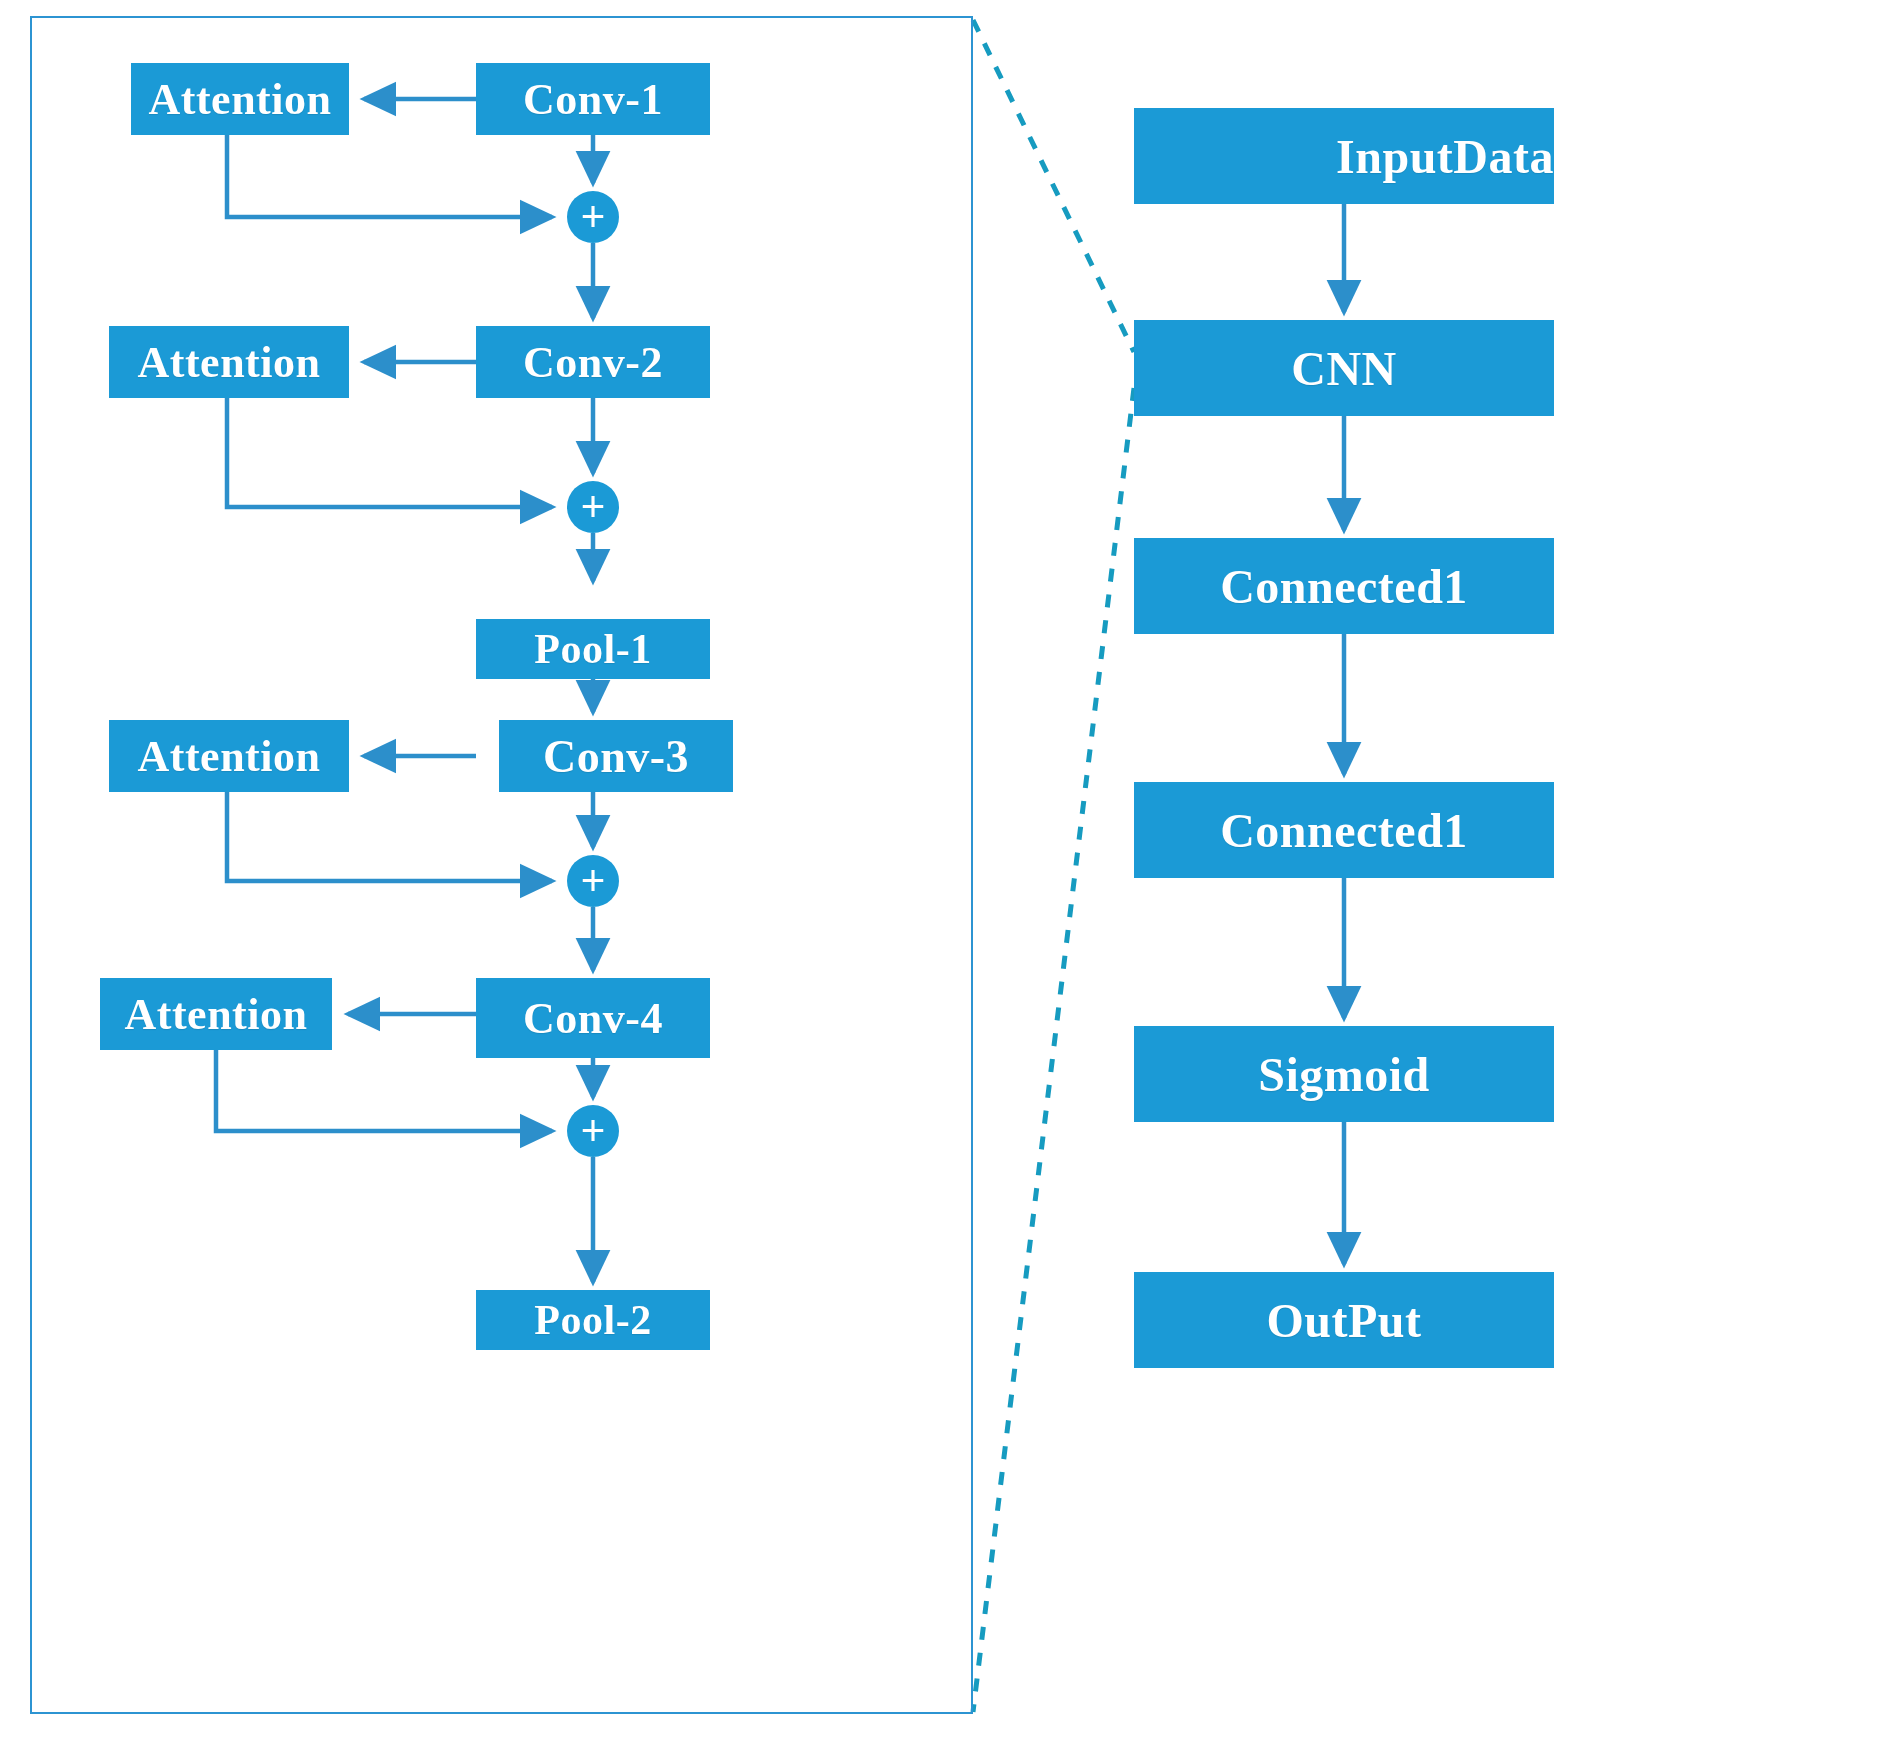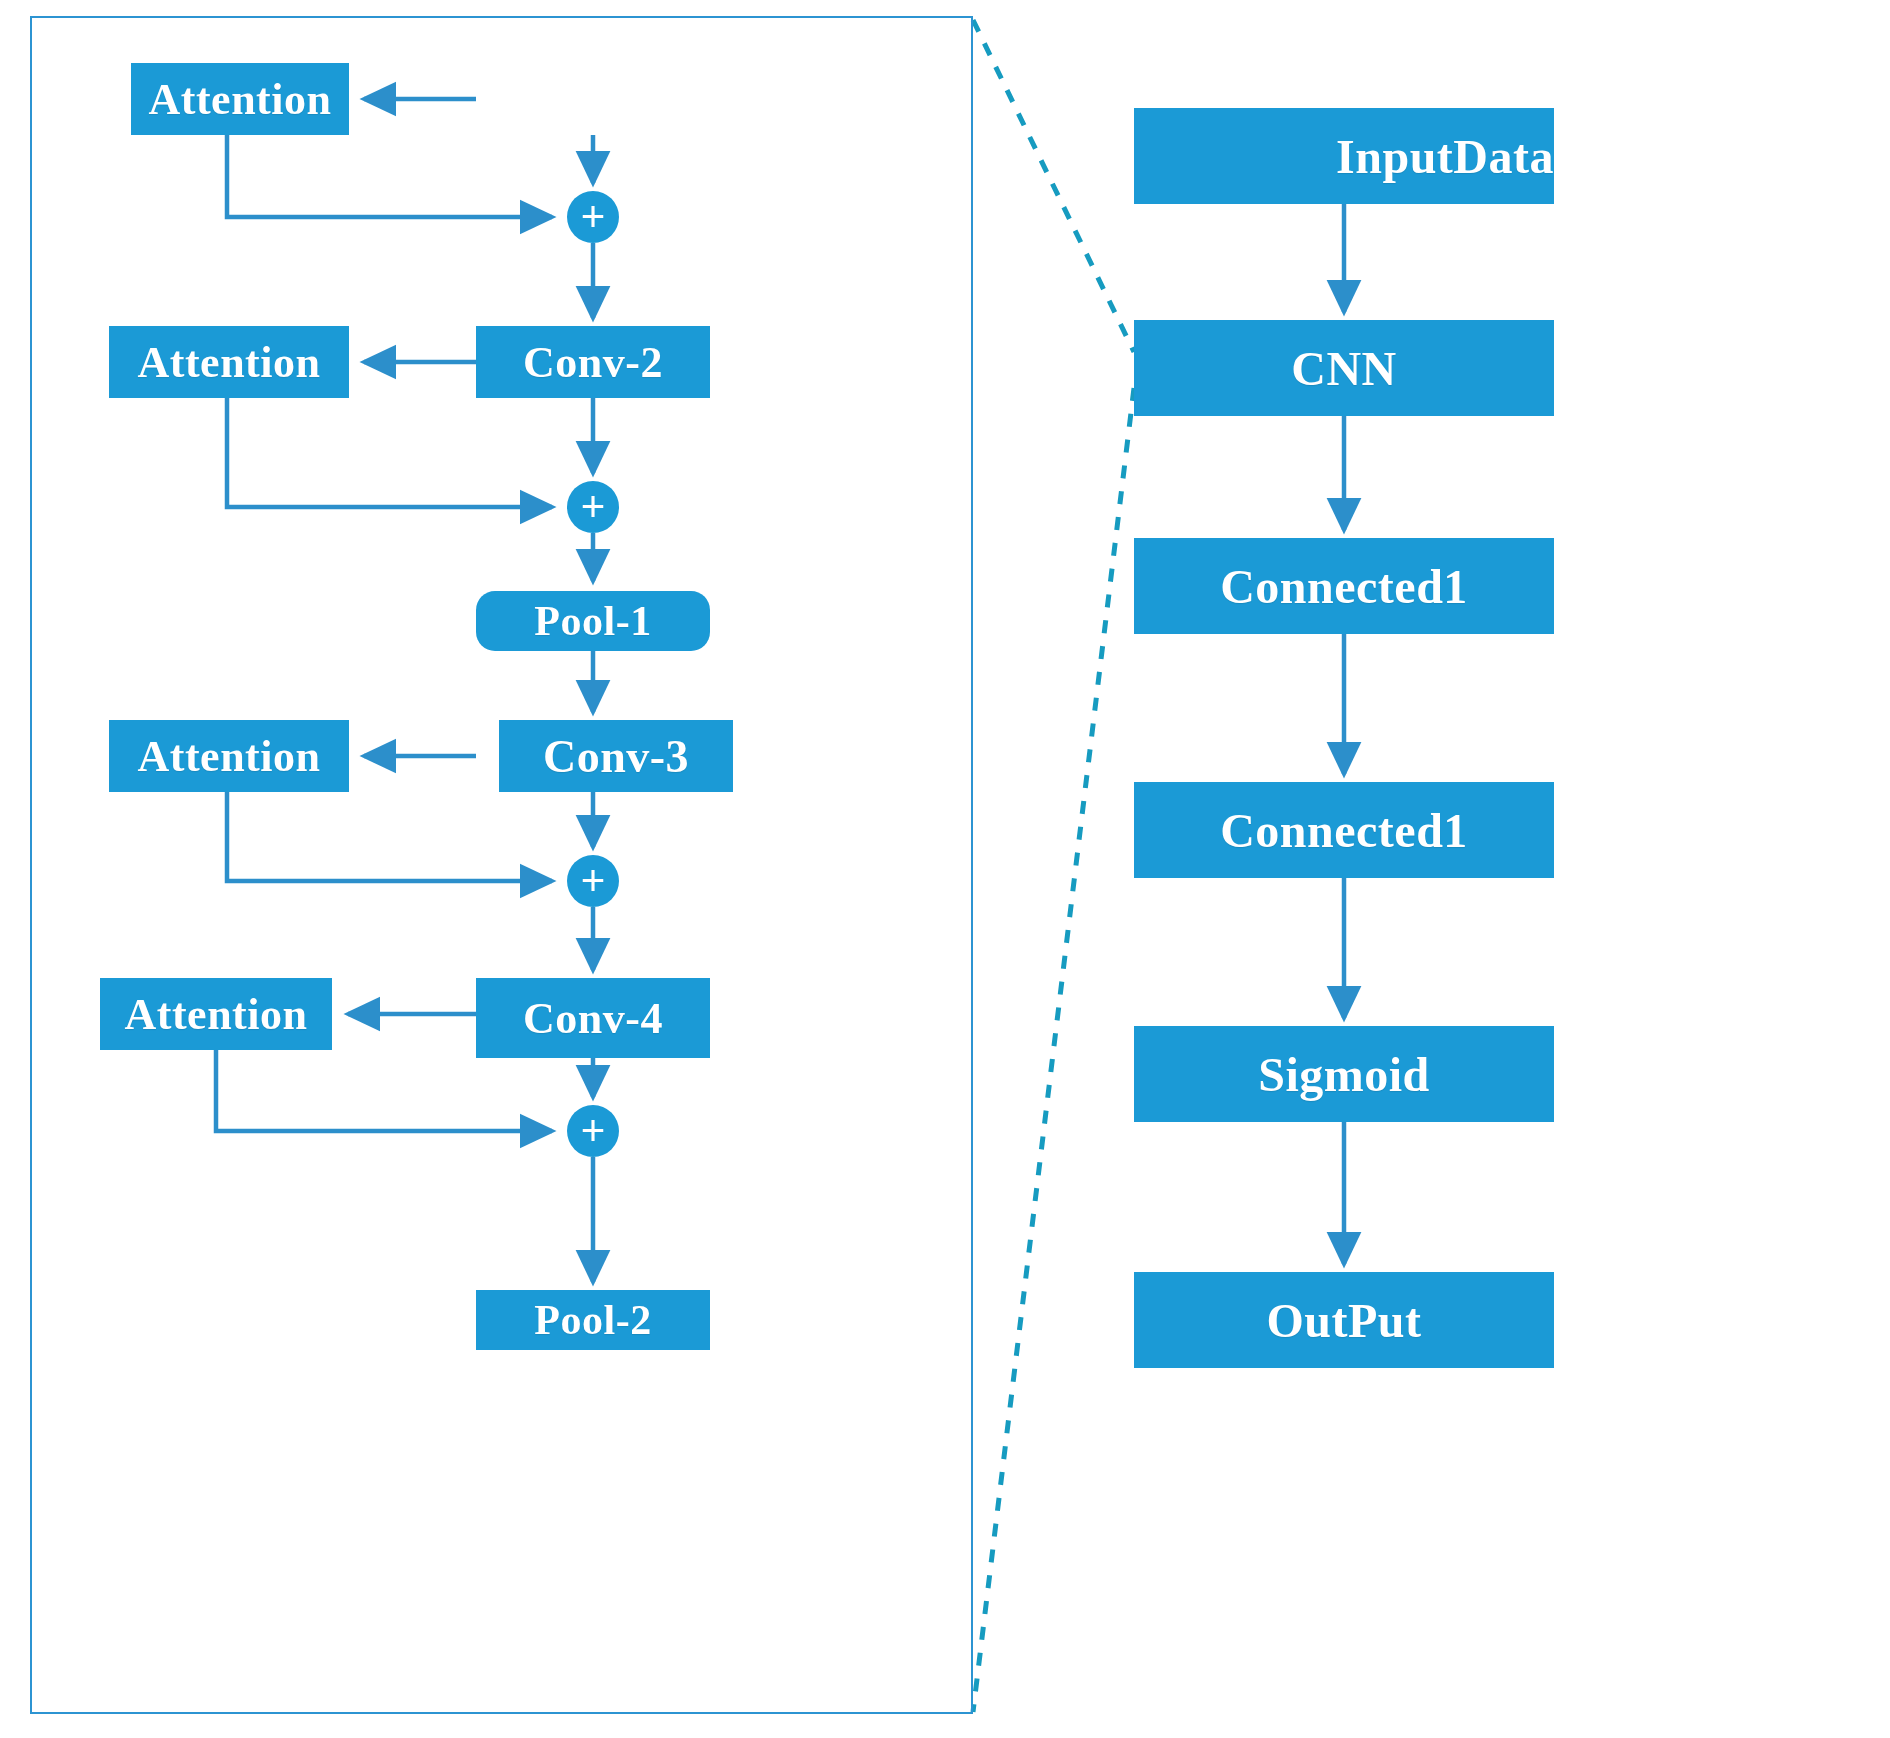--- a/index.html
+++ b/index.html
@@ -108,6 +108,9 @@
   <div class="node" style="left:123px;top:63px;width:218px;height:72px;font-size:44px;">
     <span>Attention</span>
   </div>
+  <div class="node" style="left:468px;top:63px;width:234px;height:72px;font-size:44px;">
+    <span>Conv-1</span>
+  </div>
   <div class="plus" style="left:559px;top:191px;width:52px;height:52px;font-size:42px;line-height:1;">
     <span>+</span>
   </div>

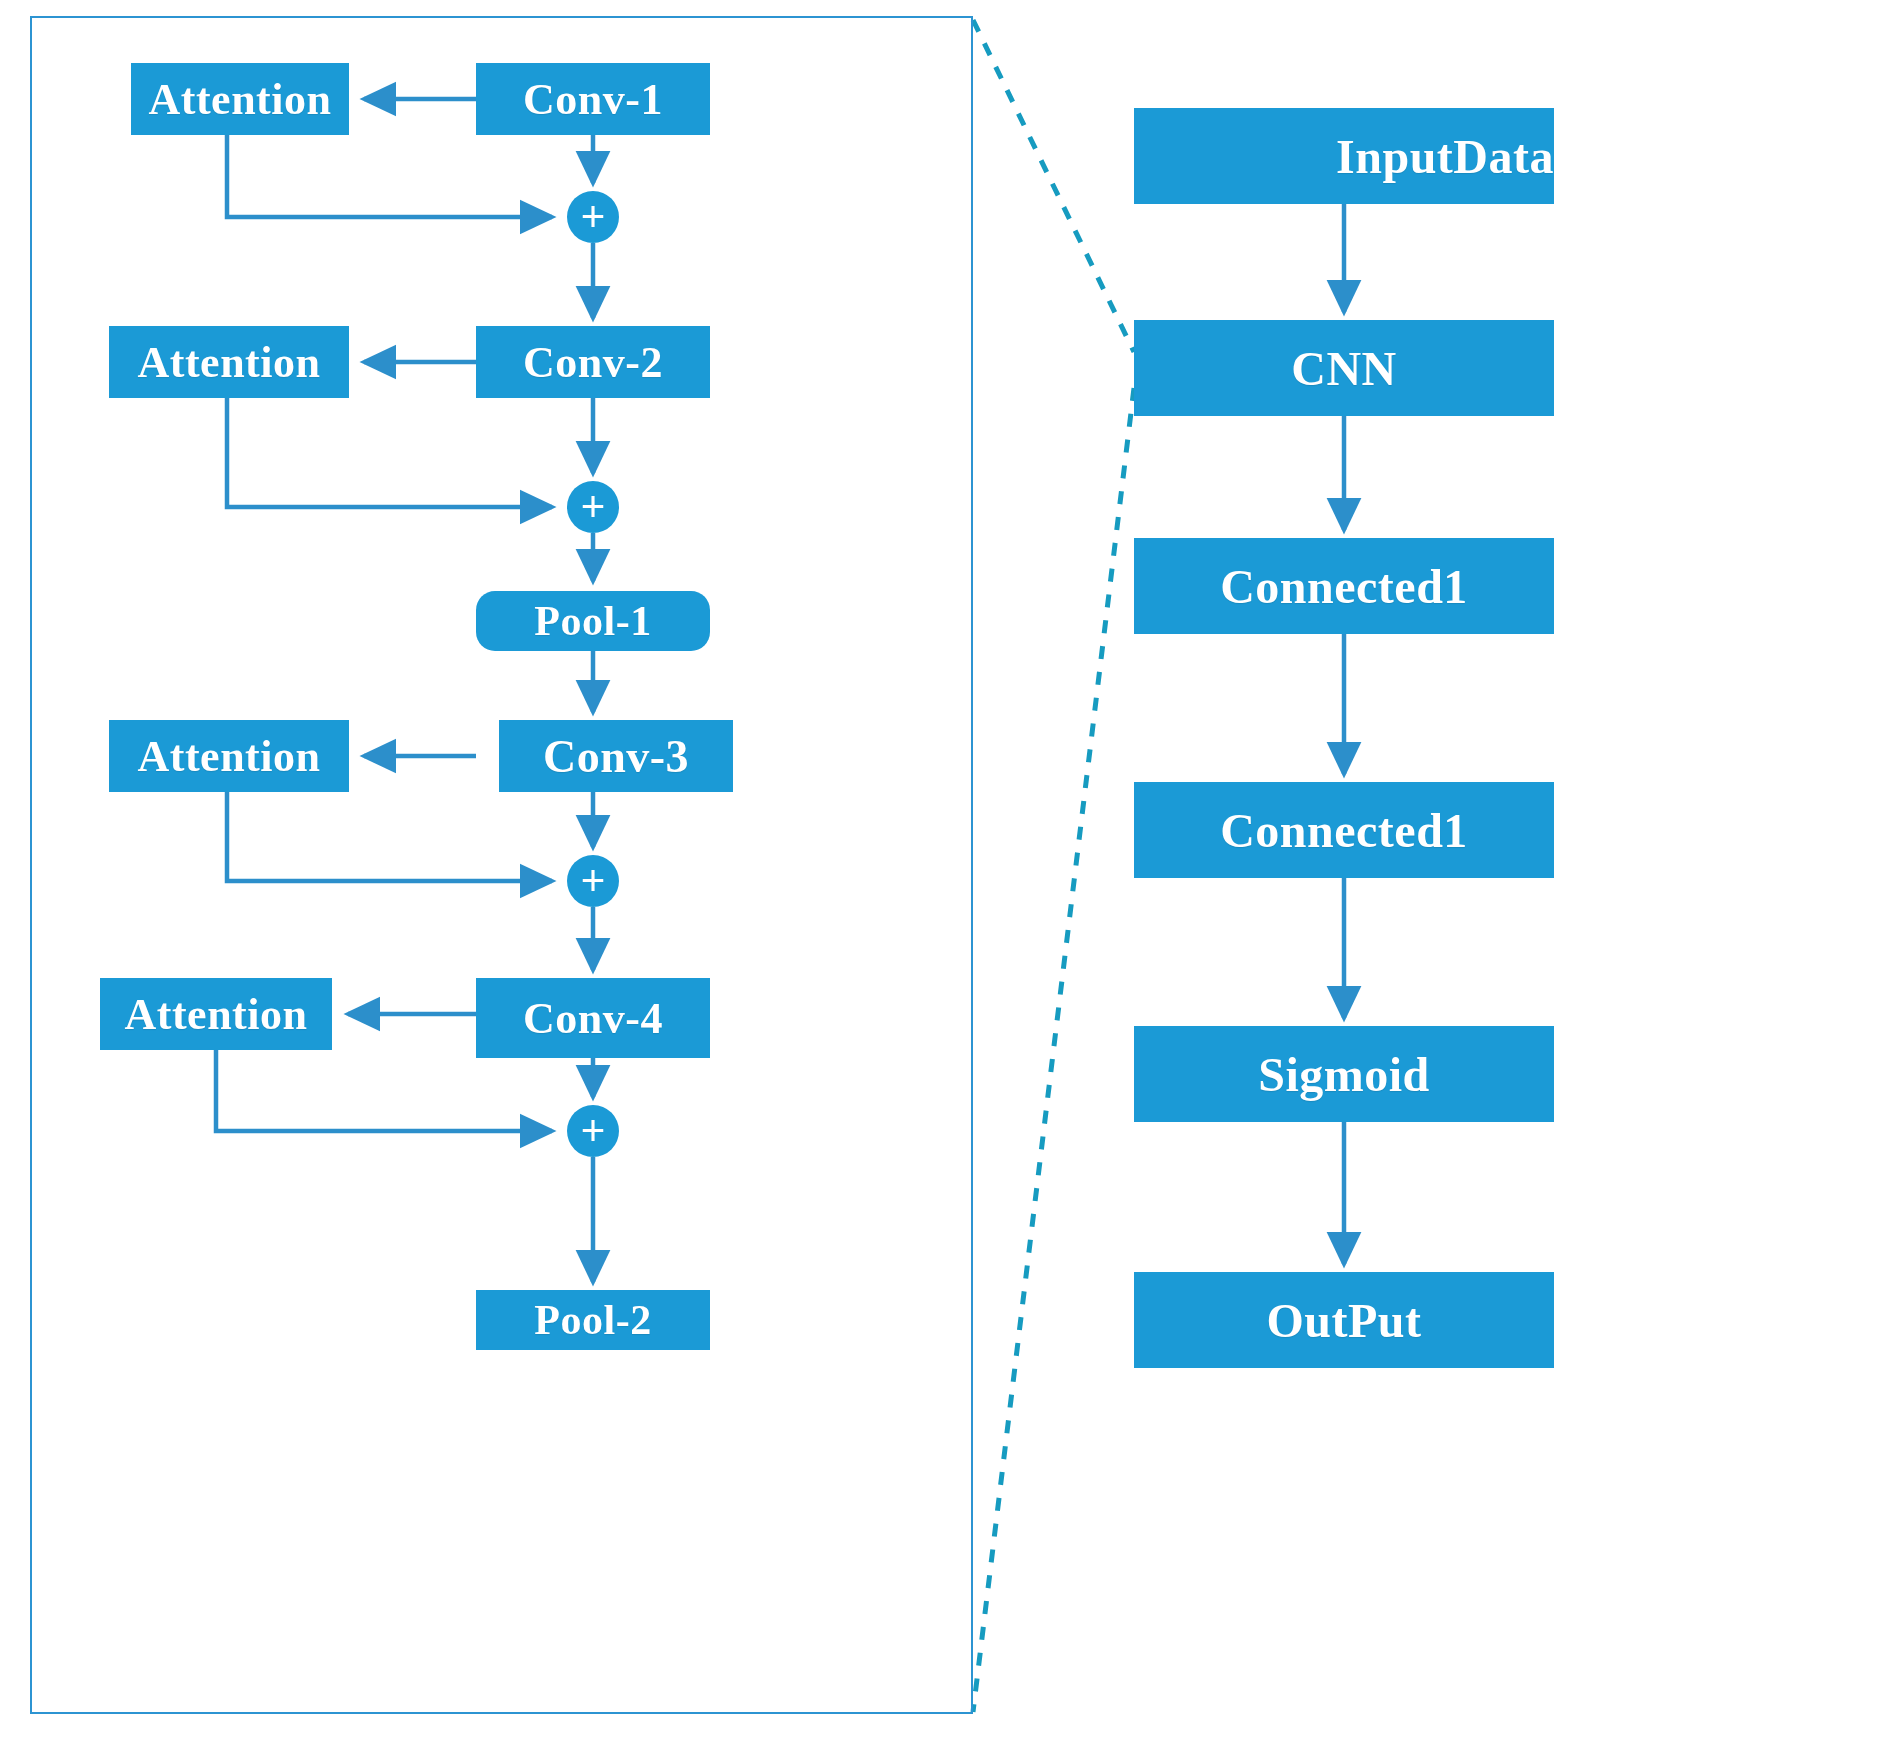--- a/index.html
+++ b/index.html
@@ -125,7 +125,7 @@
     <span>+</span>
   </div>
 
-  <div class="node" style="left:468px;top:591px;width:234px;height:60px;font-size:42px;border-radius:19px;">
+  <div class="node" style="left:468px;top:619px;width:234px;height:60px;font-size:42px;">
     <span>Pool-1</span>
   </div>
 

